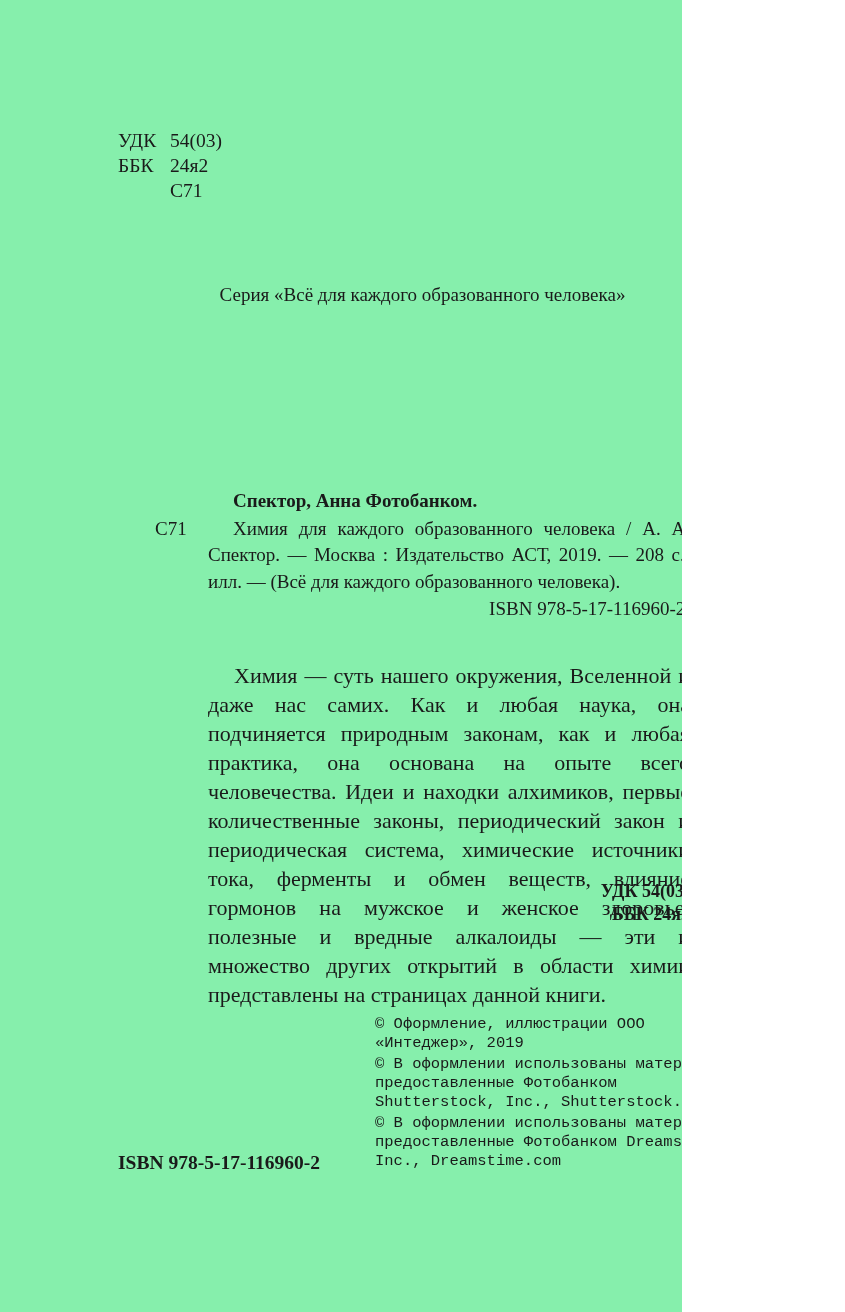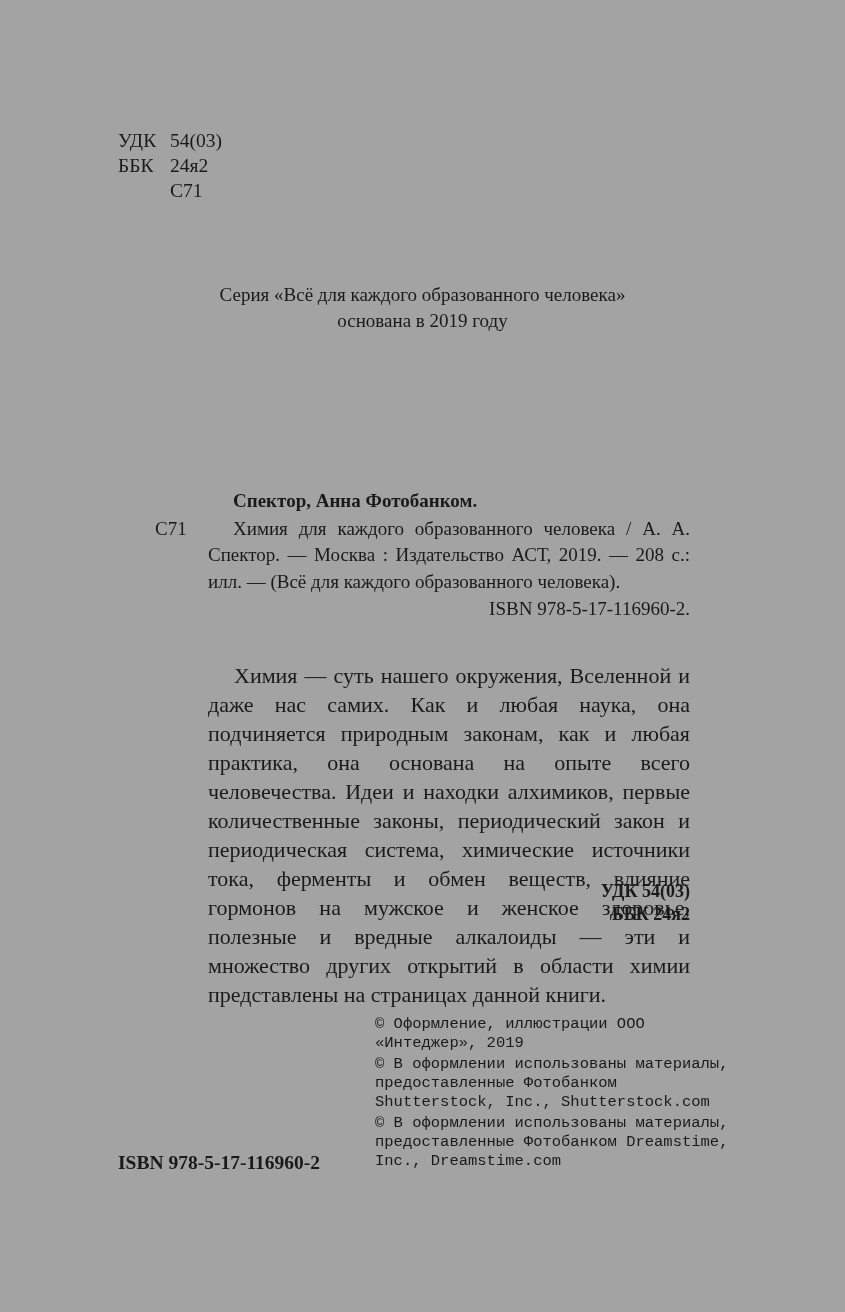--- a/index.html
+++ b/index.html
@@ -15,9 +15,9 @@
   }
   .page {
     position: relative;
-    width: 845px;
+    width: 682px;
     height: 1312px;
-    background: #a3a3a3;
+    background: #86efac;
     overflow: hidden;
   }
 

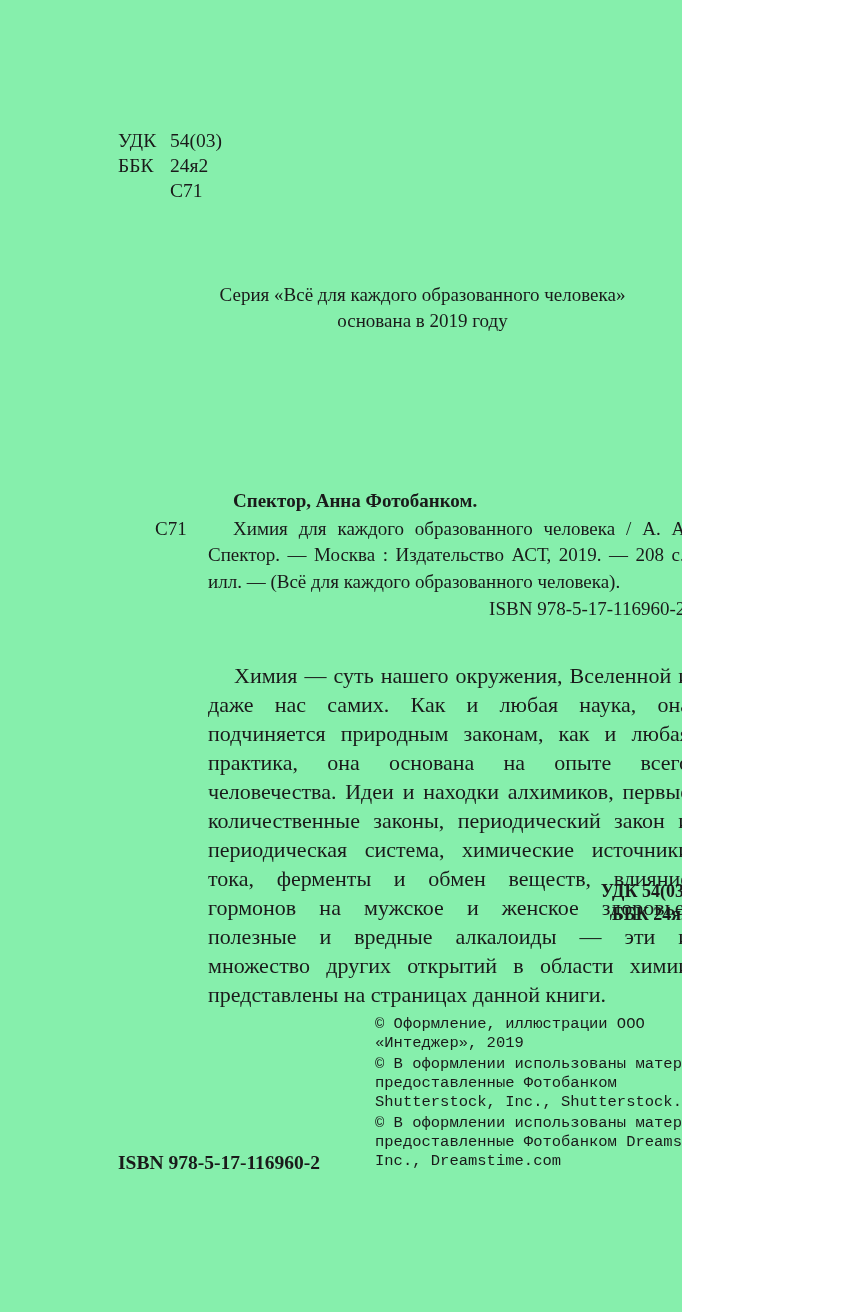--- a/index.html
+++ b/index.html
@@ -167,7 +167,6 @@
 
   <div class="series">
     <span class="sline">Серия «Всё для каждого образованного человека»</span>
-    <span class="sline">основана в 2019 году</span>
   </div>
 
   <div class="record">

